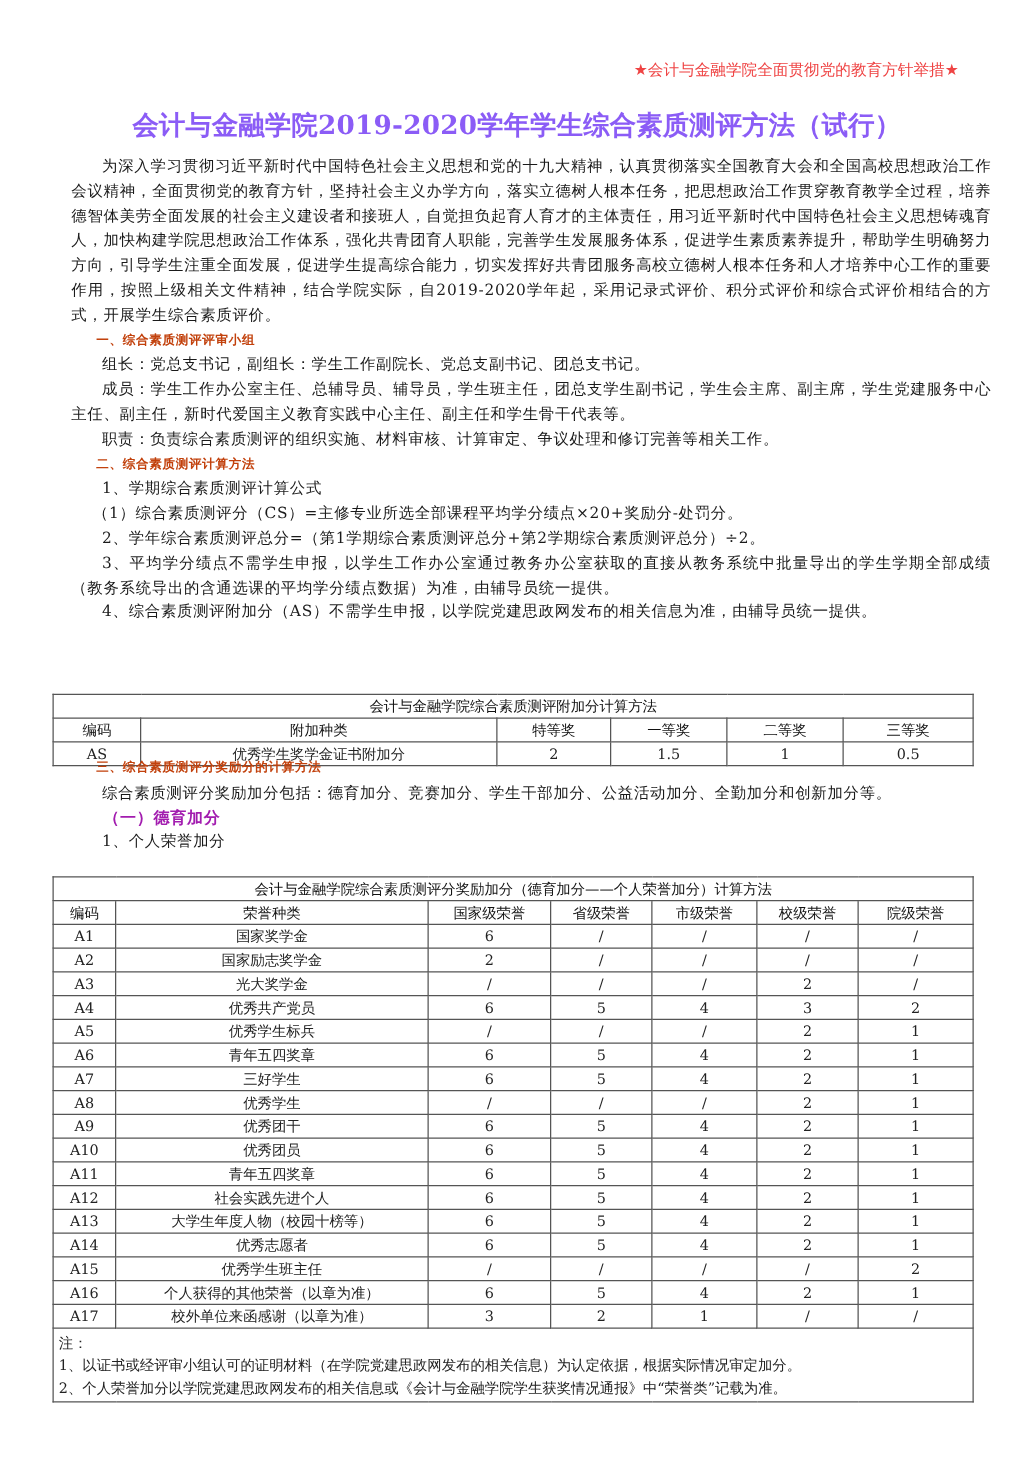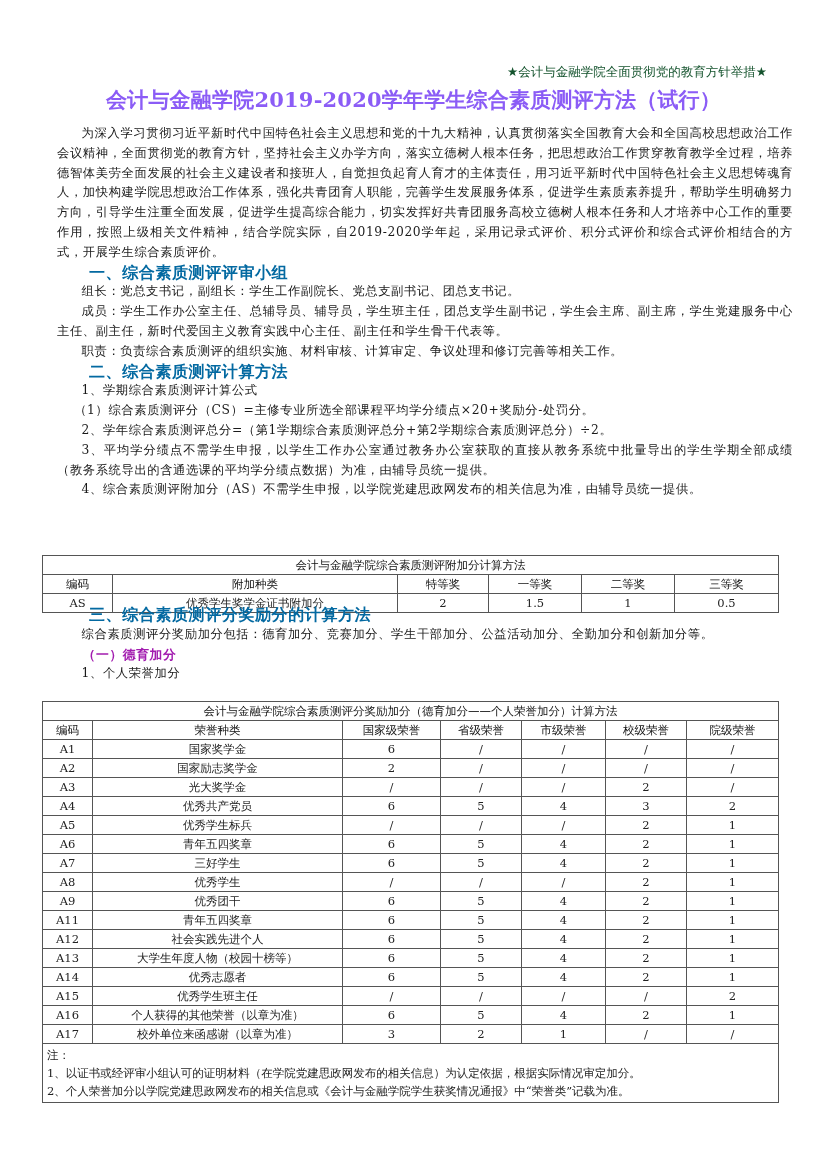--- a/index.html
+++ b/index.html
@@ -9,8 +9,8 @@
     color: #1a1a1a;
   }
   .header-note {
-    position: absolute; right: 60px; top: 64px;
-    font-family: "DejaVu Sans", sans-serif; font-size: 12.5px; color: #14532d;
+    position: absolute; right: 60px; top: 48px;
+    font-family: "DejaVu Sans", sans-serif; font-size: 12.5px; color: #ef4444;
   }
   .title {
     position: absolute; left: 0; right: 0; top: 86px; text-align: center;

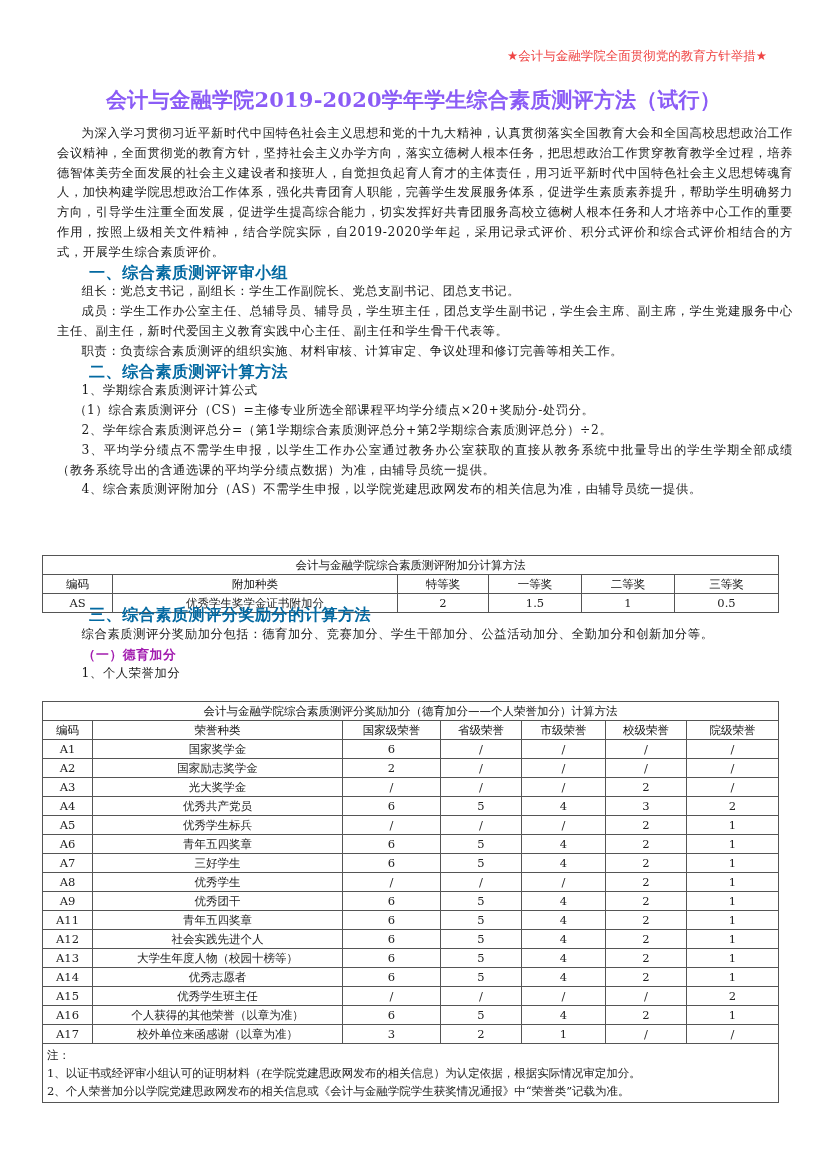--- a/index.html
+++ b/index.html
@@ -23,7 +23,7 @@
     letter-spacing: 0.6px;
   }
   .p { margin: 0; text-indent: 2em; }
-  .h { margin: 0; padding-left: 2em; font-family: "DejaVu Sans", sans-serif; font-weight: bold; font-size: 16px; color:#0369a1; }
+  .h { margin: 0; padding-left: 2em; font-family: "DejaVu Sans", sans-serif; font-weight: bold; font-size: 10px; color:#c2410c; }
   .h2 { margin: 0; padding-left: 2em; font-family: "DejaVu Sans", sans-serif; font-weight: bold; font-size: 12.8px; color:#a21caf; }
 
   table { border-collapse: collapse; table-layout: fixed; position: absolute; left: 42px; width: 736px;

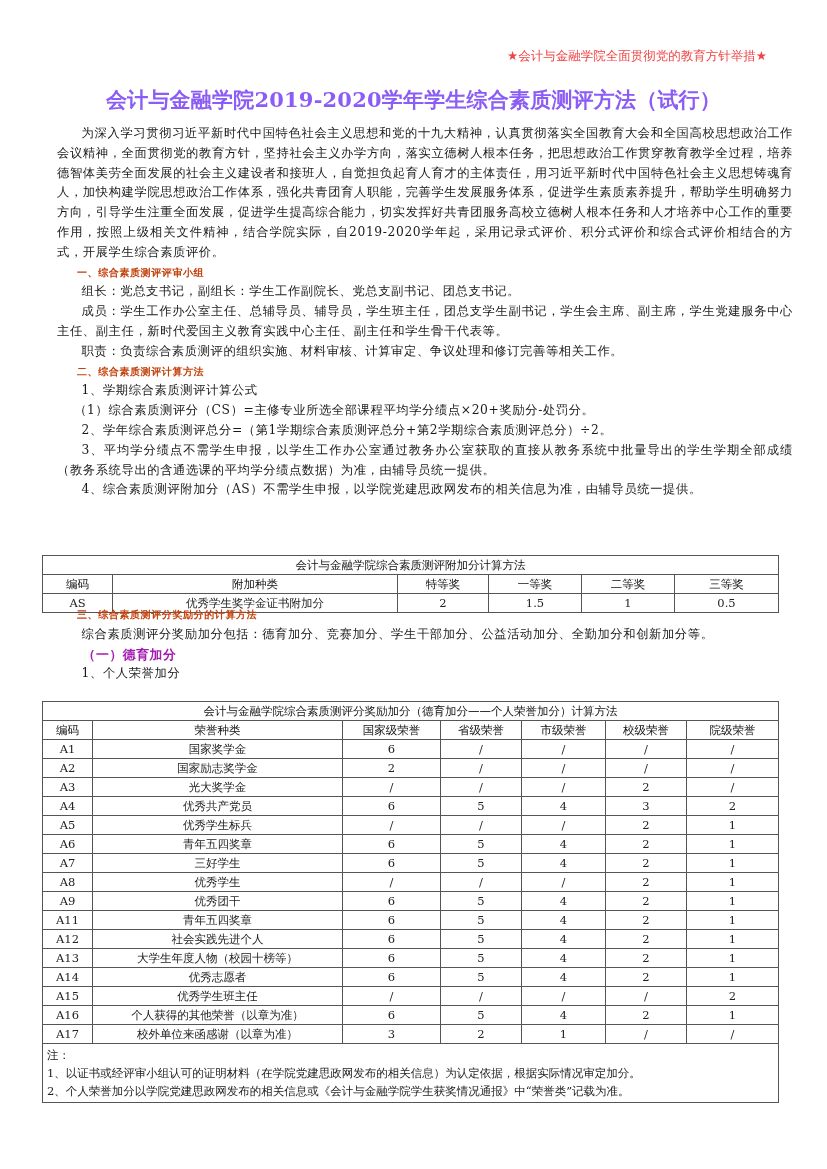--- a/index.html
+++ b/index.html
@@ -201,6 +201,15 @@
         <td>1</td>
       </tr>
       <tr>
+        <td>A10</td>
+        <td>优秀团员</td>
+        <td>6</td>
+        <td>5</td>
+        <td>4</td>
+        <td>2</td>
+        <td>1</td>
+      </tr>
+      <tr>
         <td>A11</td>
         <td>青年五四奖章</td>
         <td>6</td>

